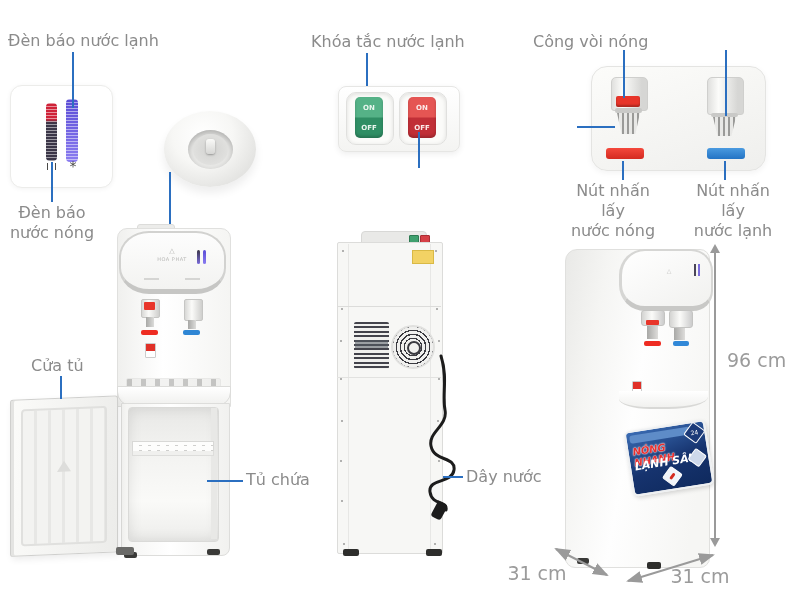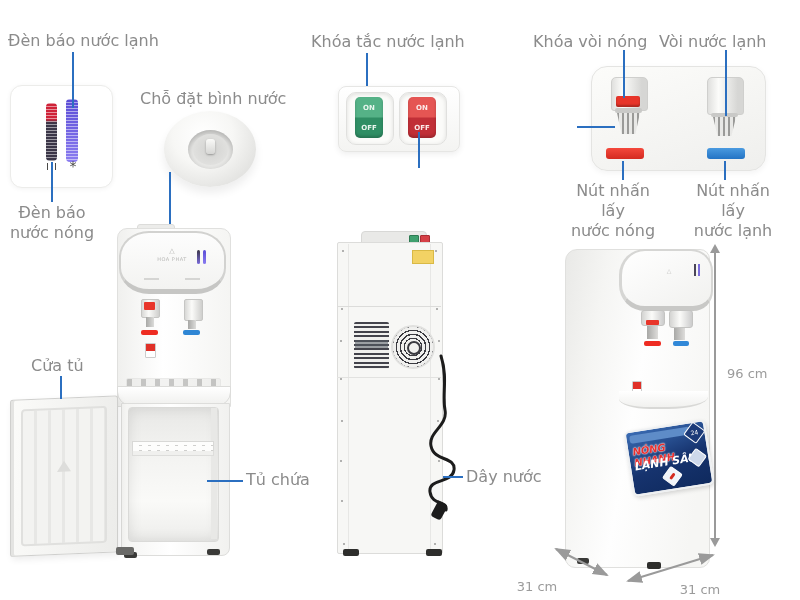--- a/index.html
+++ b/index.html
@@ -60,7 +60,7 @@
   </div>
   <div class="clv" style="left:418px;top:132px;height:36px;"></div>
 
-  <div class="lbl" style="left:533px;top:32px;">Khóa vòi nóng</div>
+  <div class="lbl" style="left:533px;top:32px;">Công vòi nóng</div>
   <div class="lbl" style="left:659px;top:32px;">Vòi nước lạnh</div>
   <div class="abs" style="left:591px;top:66px;width:173px;height:103px;border-radius:16px;background:linear-gradient(160deg,#fcfcfa,#efefed);border:1px solid #e4e4e2;box-shadow:0 2px 6px rgba(0,0,0,.05);"></div>
 

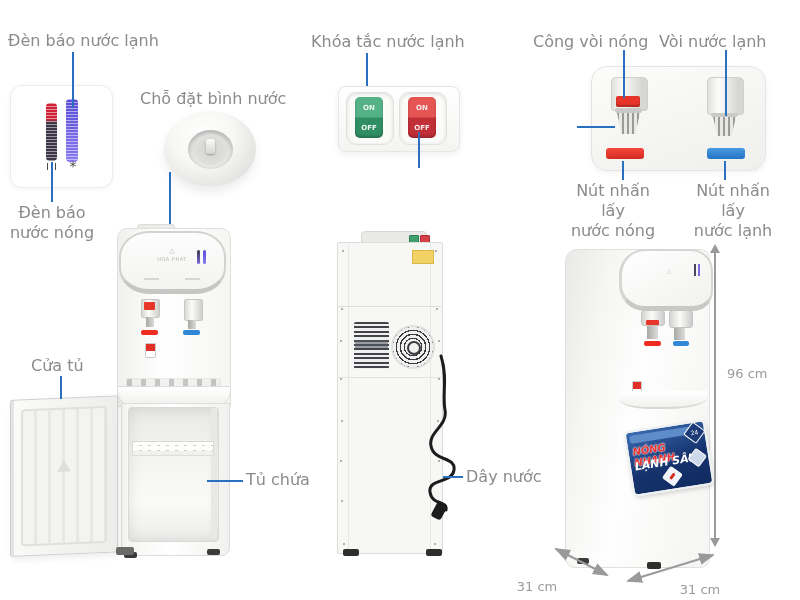--- a/index.html
+++ b/index.html
@@ -61,7 +61,6 @@
   <div class="clv" style="left:418px;top:132px;height:36px;"></div>
 
   <div class="lbl" style="left:533px;top:32px;">Công vòi nóng</div>
-  <div class="lbl" style="left:659px;top:32px;">Vòi nước lạnh</div>
   <div class="abs" style="left:591px;top:66px;width:173px;height:103px;border-radius:16px;background:linear-gradient(160deg,#fcfcfa,#efefed);border:1px solid #e4e4e2;box-shadow:0 2px 6px rgba(0,0,0,.05);"></div>
 
   <div class="abs" style="left:611px;top:77px;width:35px;height:32px;border-radius:5px 5px 3px 3px;background:linear-gradient(90deg,#e0e0de,#fcfcfa 30%,#d6d6d4 85%);border:1px solid #cfcfcd;"></div>

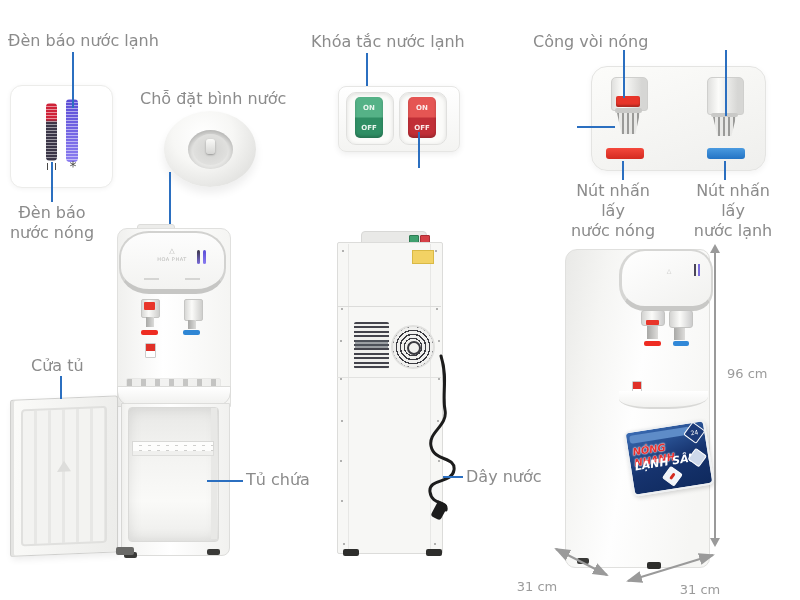--- a/index.html
+++ b/index.html
@@ -38,7 +38,6 @@
 nước nóng</div>
   <div class="clv" style="left:51px;top:162px;height:40px;"></div>
 
-  <div class="lbl" style="left:140px;top:89px;">Chỗ đặt bình nước</div>
   <div class="abs" style="left:164px;top:111px;width:92px;height:76px;border-radius:50%;background:radial-gradient(ellipse at 42% 32%,#ffffff 0%,#f7f7f5 40%,#e2e2e0 78%,#efefed 100%);box-shadow:0 6px 10px rgba(0,0,0,.07);"></div>
   <div class="abs" style="left:188px;top:130px;width:45px;height:39px;border-radius:50%;background:#e8e8e6;box-shadow:inset 0 3px 6px rgba(0,0,0,.25);"></div>
   <div class="abs" style="left:193px;top:134px;width:35px;height:31px;border-radius:50%;background:radial-gradient(#d2d2d0,#e6e6e4);"></div>

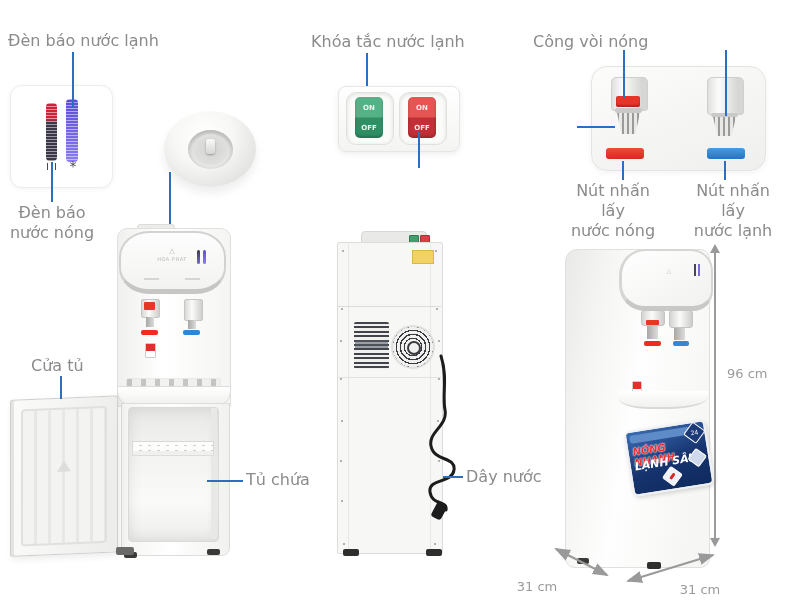--- a/index.html
+++ b/index.html
@@ -10,7 +10,7 @@
   .lbl.multi{white-space:pre-line;}
   .lbl.ctr{text-align:center;}
   .lbl.rt{text-align:right;}
-  .dim{position:absolute;font-size:13px;color:#9b9b9b;margin-top:17px;}
+  .dim{position:absolute;font-size:19px;color:#9b9b9b;}
   .clv{position:absolute;width:2px;background:#2b6fc0;}
   .clh{position:absolute;height:2px;background:#2b6fc0;}
   .whitebox{background:#fff;border:1px solid #ececea;border-radius:12px;box-shadow:0 1px 5px rgba(0,0,0,.05);}

